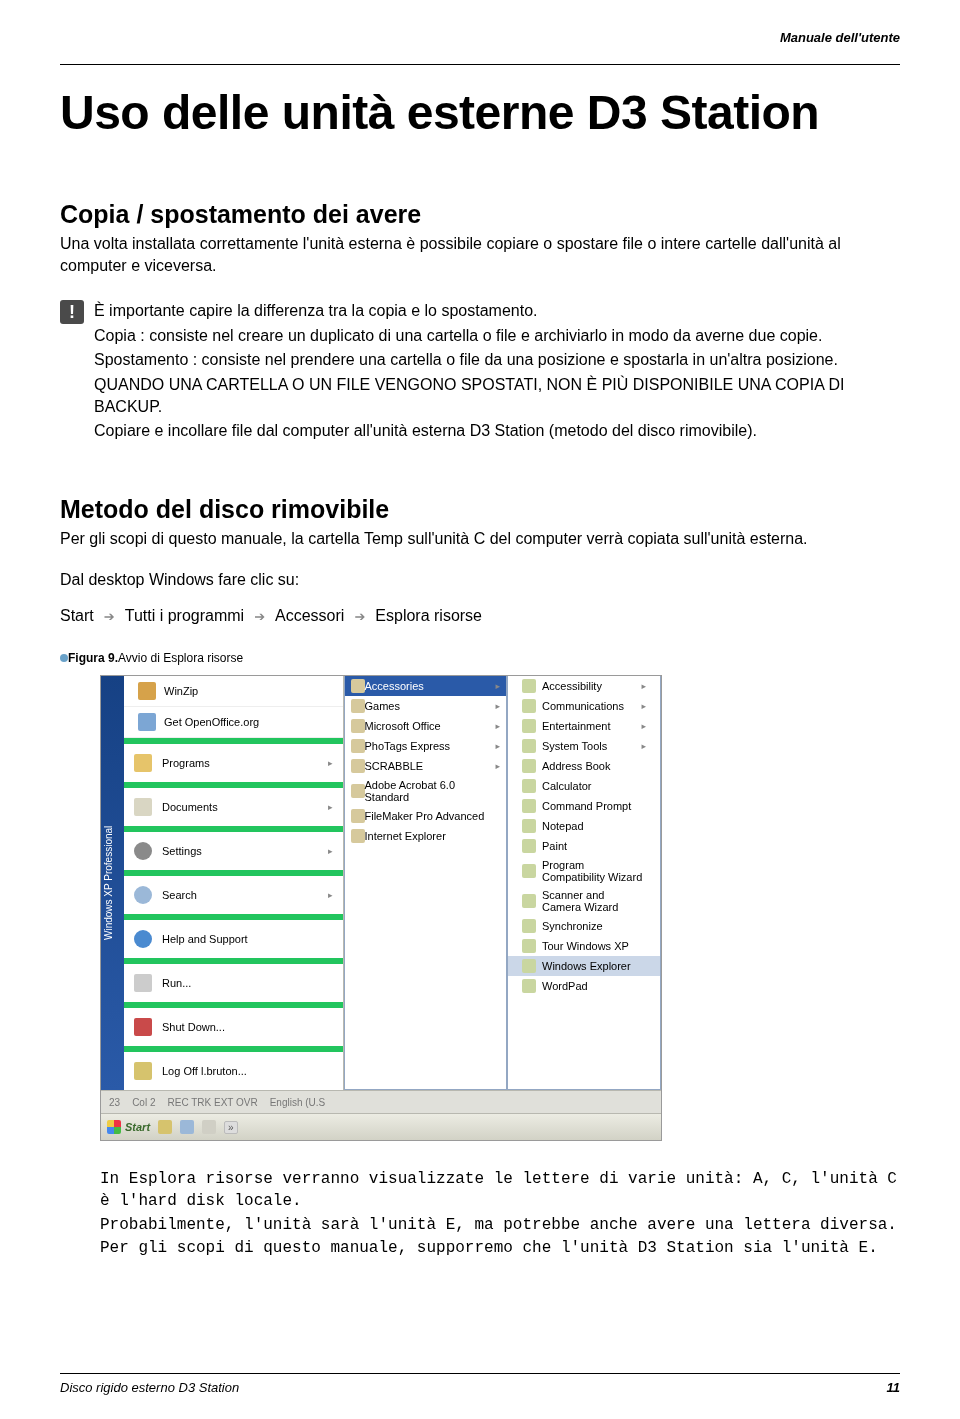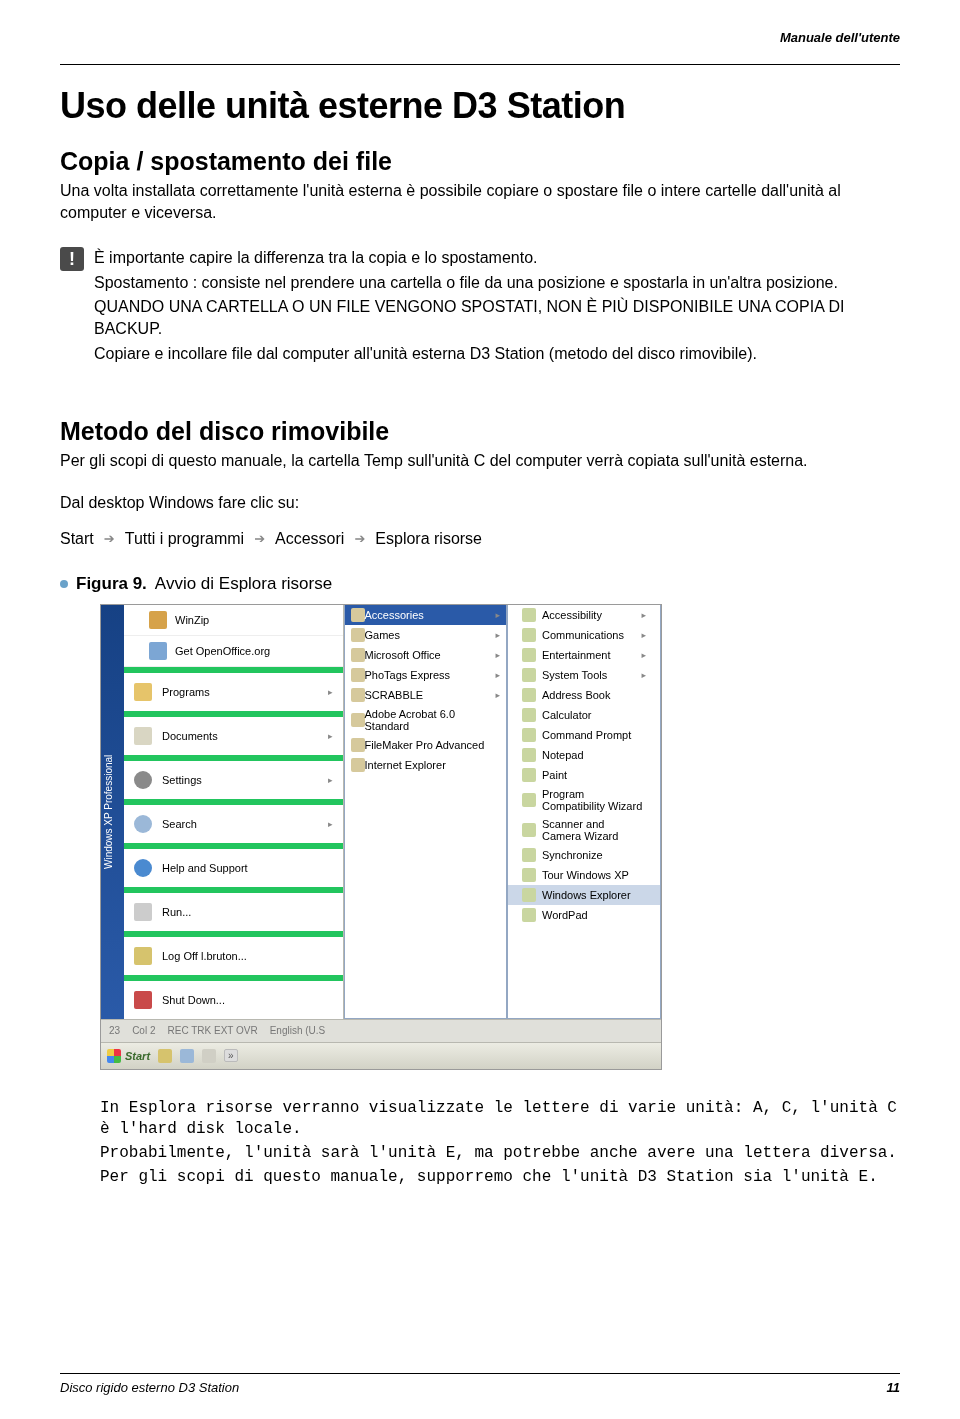--- a/index.html
+++ b/index.html
@@ -27,9 +27,9 @@
     margin-bottom: 20px;
   }
   h1 {
-    font-size: 36px;
+    font-size: 48px;
     font-weight: bold;
-    margin: 14px 0 20px 0;
+    margin: 14px 0 60px 0;
     letter-spacing: -0.5px;
   }
   h2 {

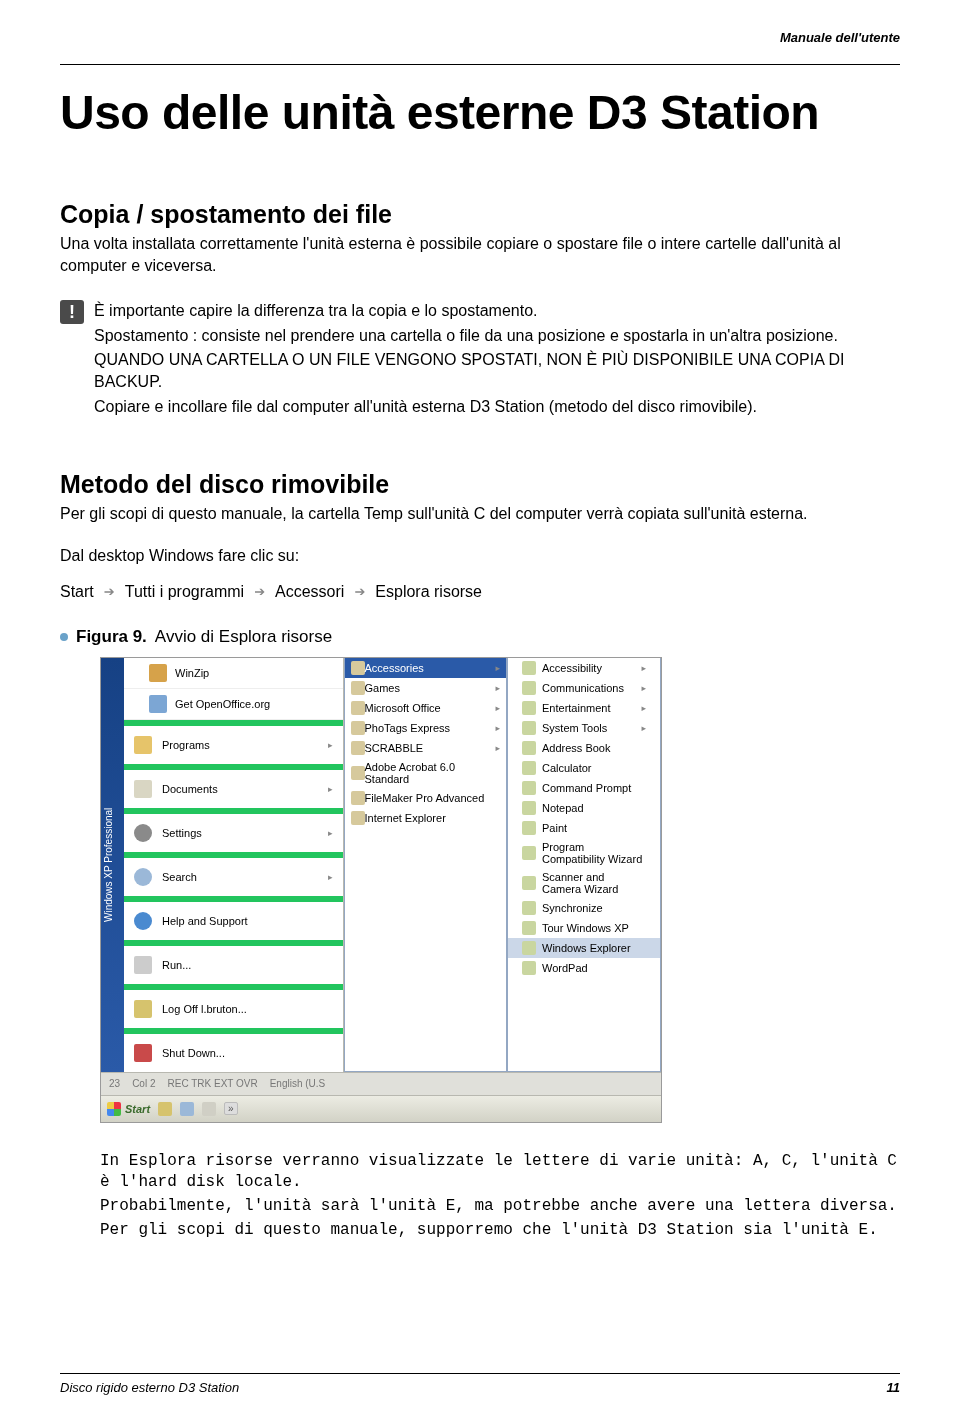--- a/index.html
+++ b/index.html
@@ -223,7 +223,7 @@
 
 <h1>Uso delle unità esterne D3 Station</h1>
 
-<h2>Copia / spostamento dei file</h2>
+<h2>Copia / spostamento dei avere</h2>
 <p>Una volta installata correttamente l'unità esterna è possibile copiare o spostare file o intere cartelle dall'unità al computer e viceversa.</p>
 
 <div class="alert-row">

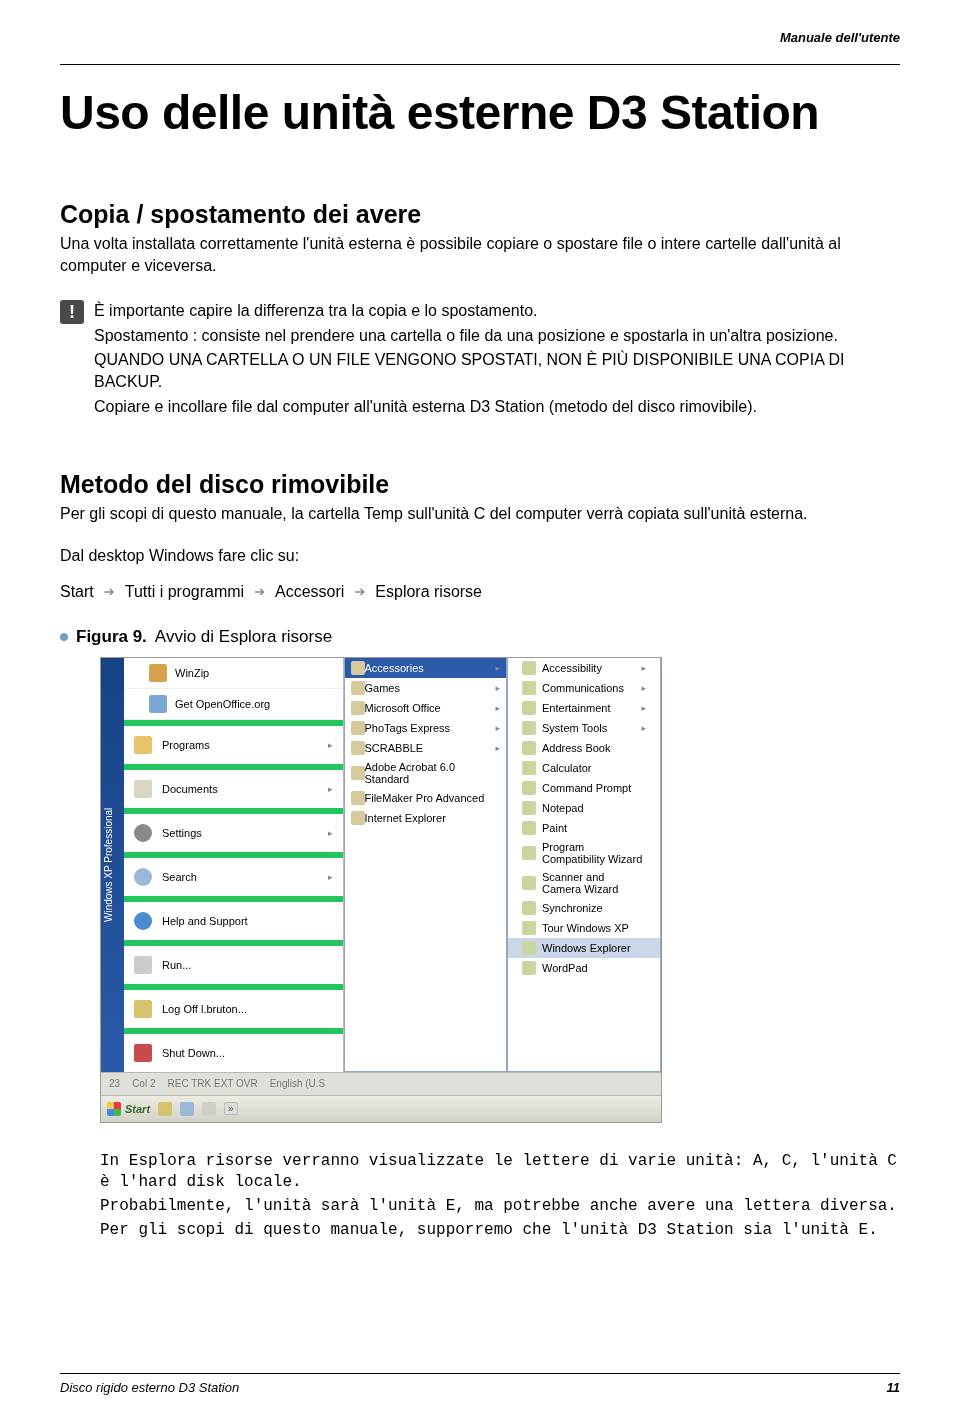--- a/index.html
+++ b/index.html
@@ -230,6 +230,7 @@
   <div class="alert-icon">!</div>
   <div class="alert-body">
     <p>È importante capire la differenza tra la copia e lo spostamento.</p>
+    <p>Copia : consiste nel creare un duplicato di una cartella o file e archiviarlo in modo da averne due copie.</p>
     <p>Spostamento : consiste nel prendere una cartella o file da una posizione e spostarla in un'altra posizione.</p>
     <p class="caps">QUANDO UNA CARTELLA O UN FILE VENGONO SPOSTATI, NON È PIÙ DISPONIBILE UNA COPIA DI BACKUP.</p>
     <p>Copiare e incollare file dal computer all'unità esterna D3 Station (metodo del disco rimovibile).</p>

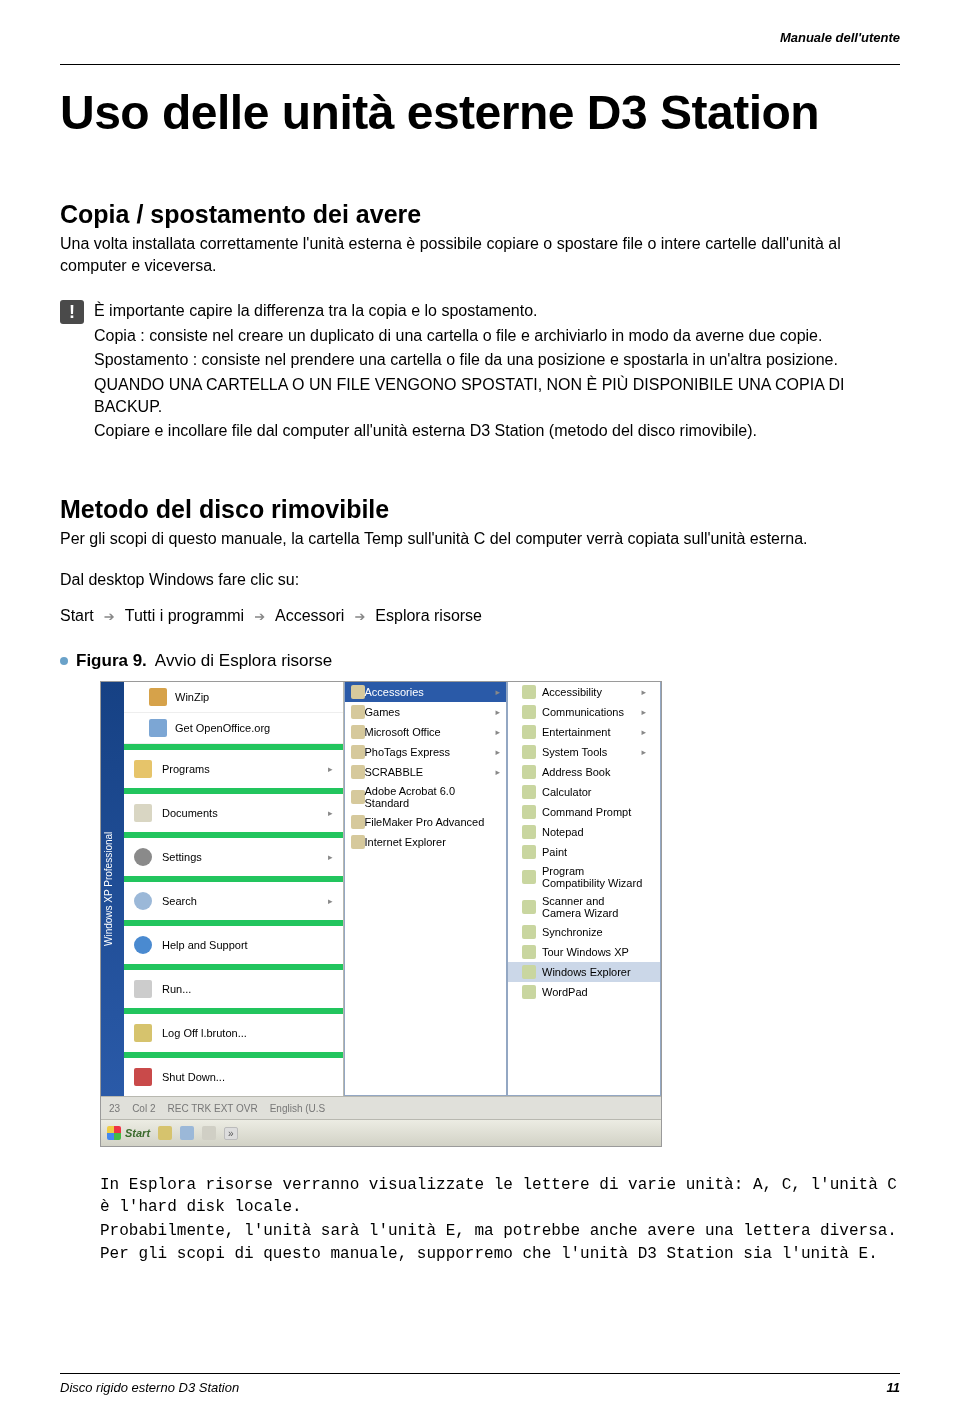--- a/index.html
+++ b/index.html
@@ -77,8 +77,7 @@
   .fig-caption {
     display: flex;
     align-items: center;
-    gap: 8px;
-    font-size: 17px;
+    font-size: 12px;
     margin: 12px 0 10px 0;
   }
   .bullet {

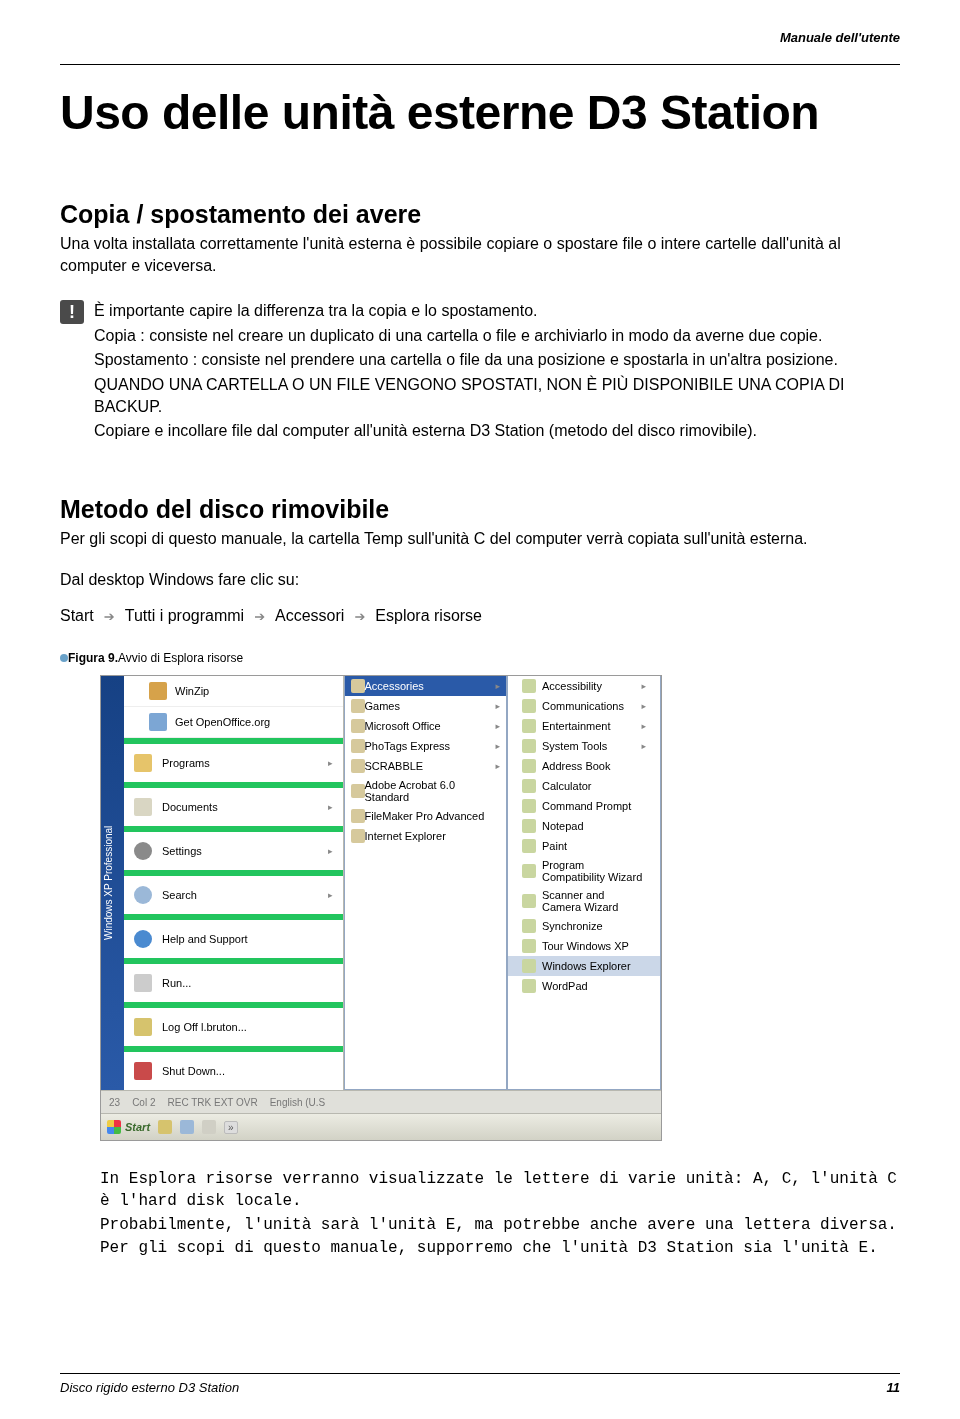--- a/index.html
+++ b/index.html
@@ -118,7 +118,7 @@
   }
   .ss-startcol .simple-row {
     display:flex;align-items:center;gap:8px;
-    padding: 6px 25px;
+    padding: 6px 14px;
     border-bottom: 1px solid #eee;
   }
   .ss-startcol .group-row {

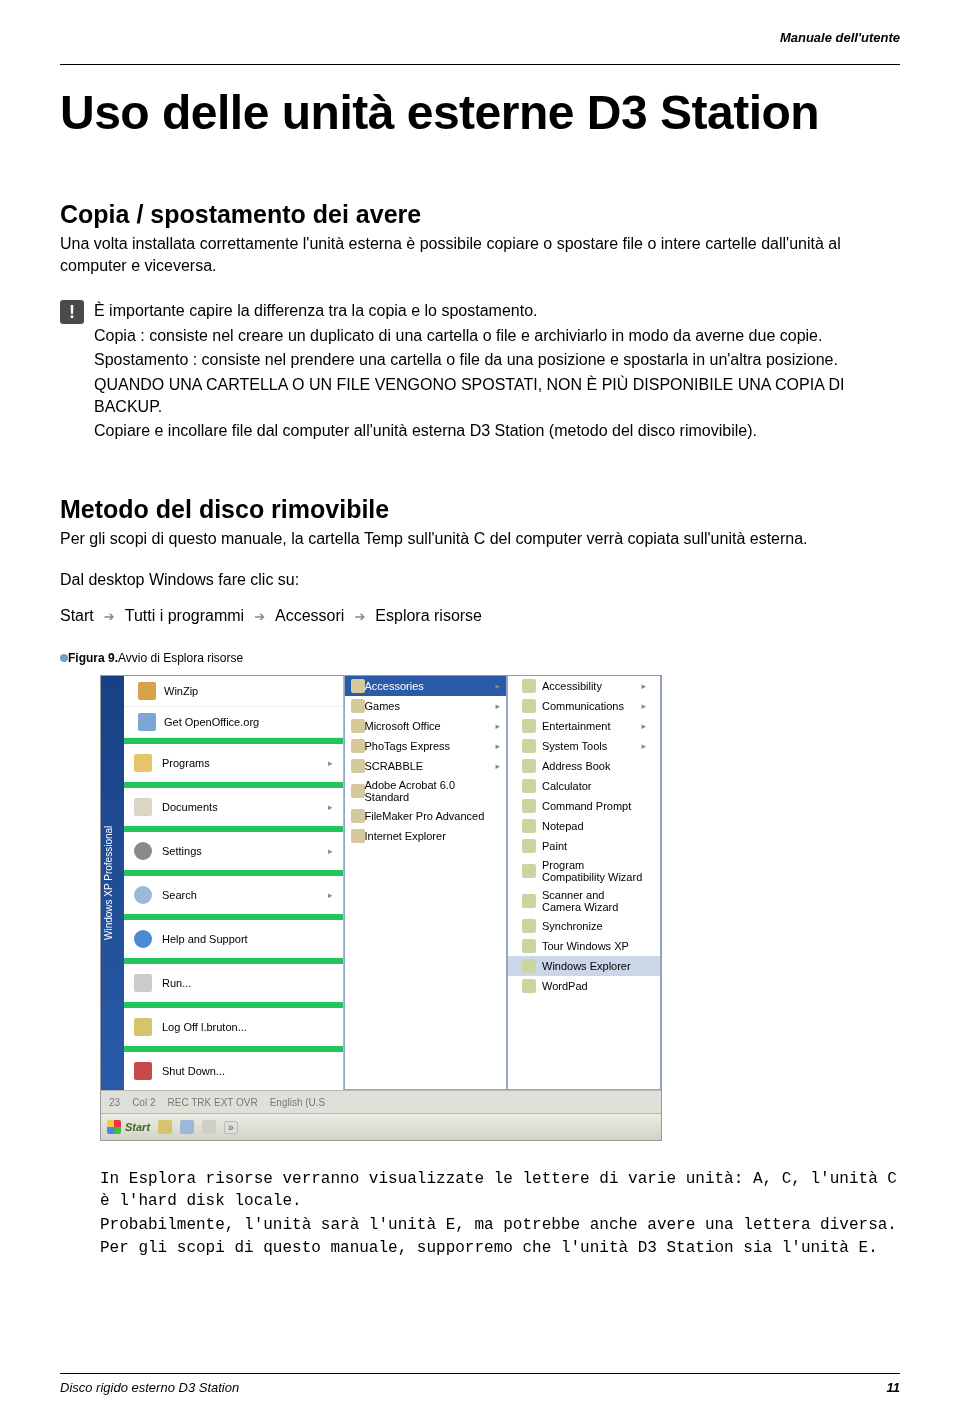--- a/index.html
+++ b/index.html
@@ -300,12 +300,12 @@
                 <span>Run...</span>
               </div>
               <div class="group-row">
+                <span class="icon16 icon-power"></span>
+                <span>Shut Down...</span>
+              </div>
+              <div class="group-row">
                 <span class="icon16 icon-key"></span>
                 <span>Log Off l.bruton...</span>
-              </div>
-              <div class="group-row">
-                <span class="icon16 icon-power"></span>
-                <span>Shut Down...</span>
               </div>
             </div>
       </div>

